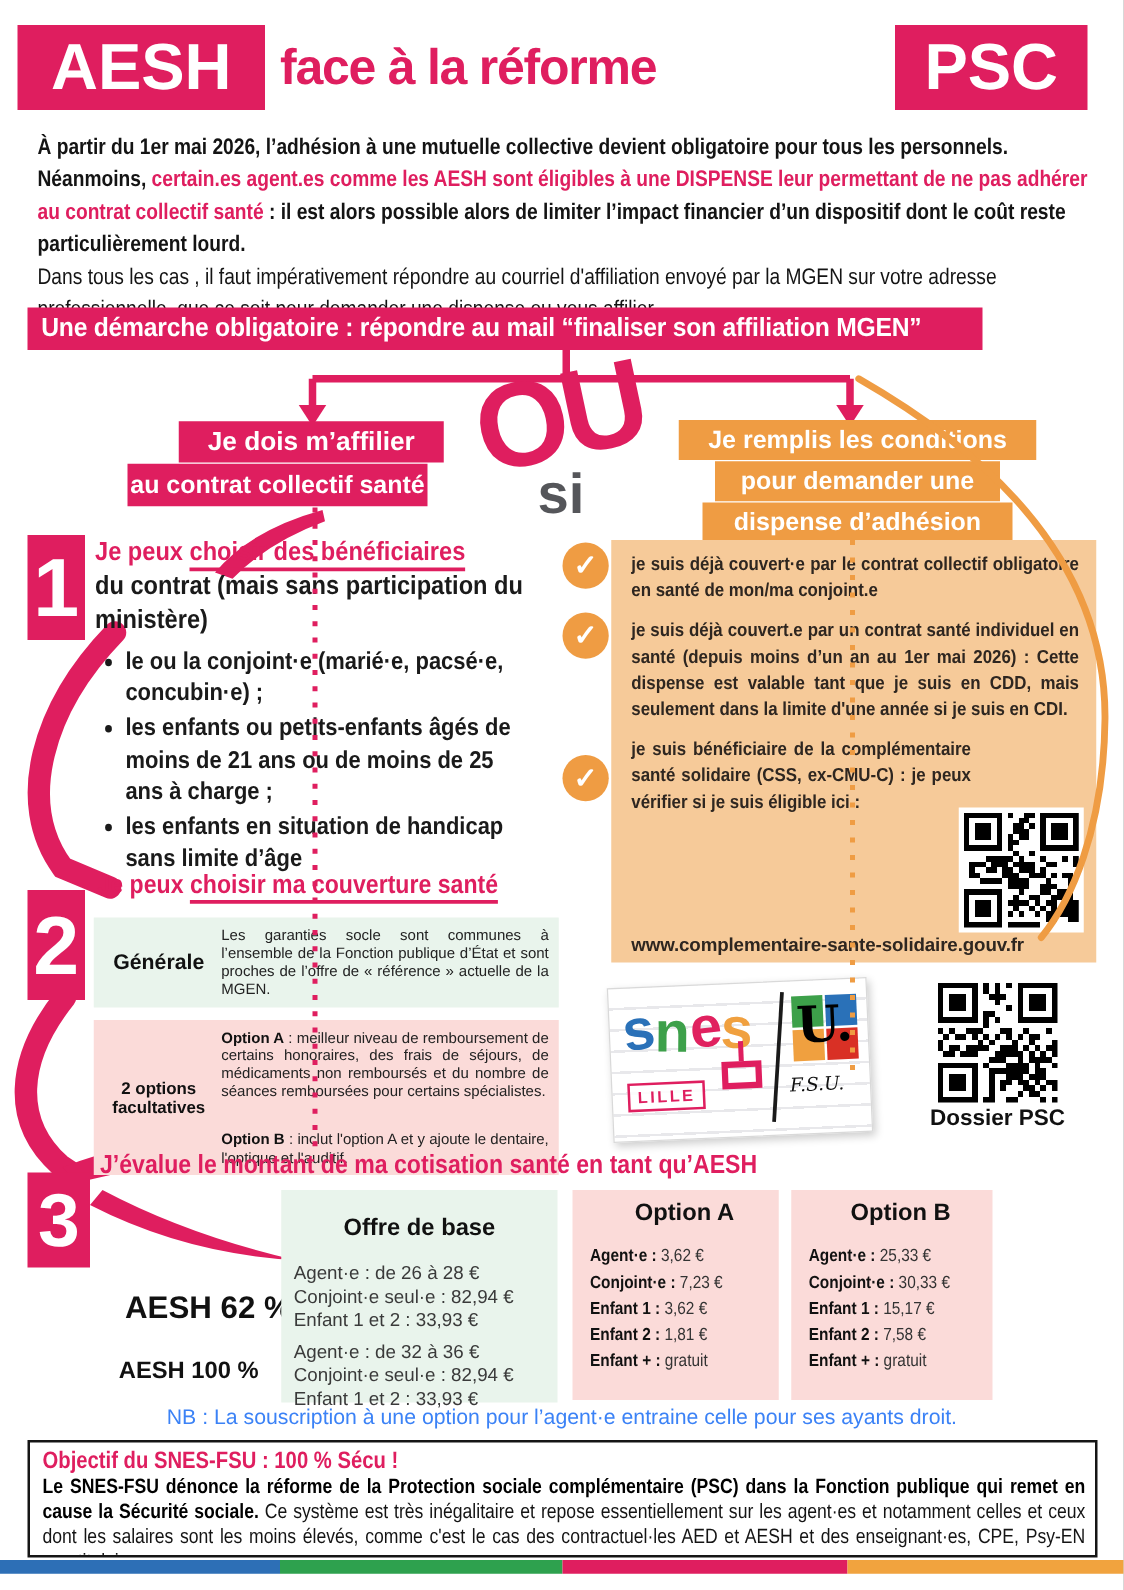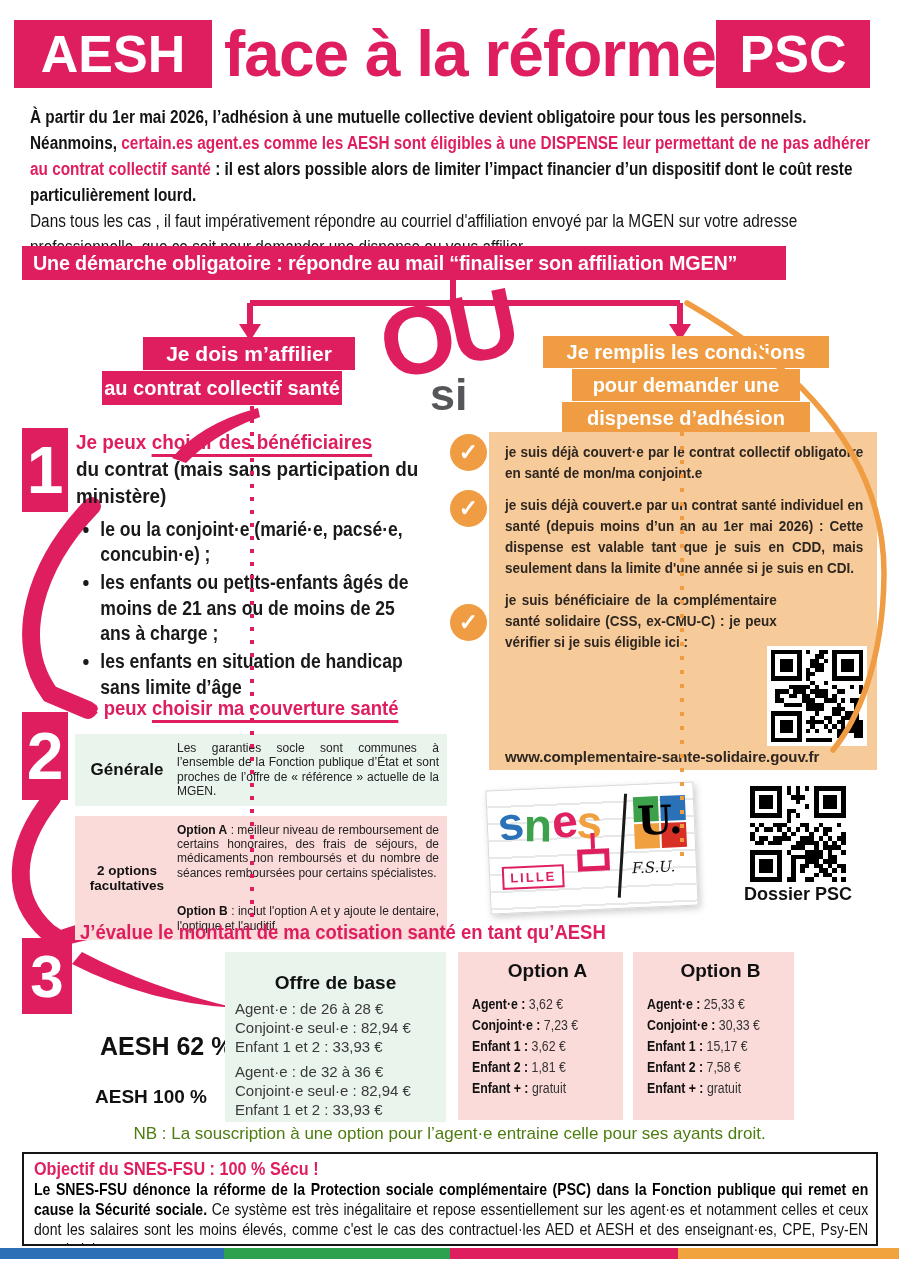--- a/index.html
+++ b/index.html
@@ -19,7 +19,7 @@
 
   
   .hdr-aesh{left:14px;top:20px;width:198px;height:68px;font-size:52px;}
-  .hdr-mid{left:224px;top:20px;height:68px;font-size:64px;color:var(--pink);font-weight:bold;display:flex;align-items:center;letter-spacing:-1px;}
+  .hdr-mid{left:224px;top:20px;height:68px;font-size:40px;color:var(--pink);font-weight:bold;display:flex;align-items:center;letter-spacing:-1px;}
   .hdr-psc{left:716px;top:20px;width:154px;height:68px;font-size:52px;}
 
   

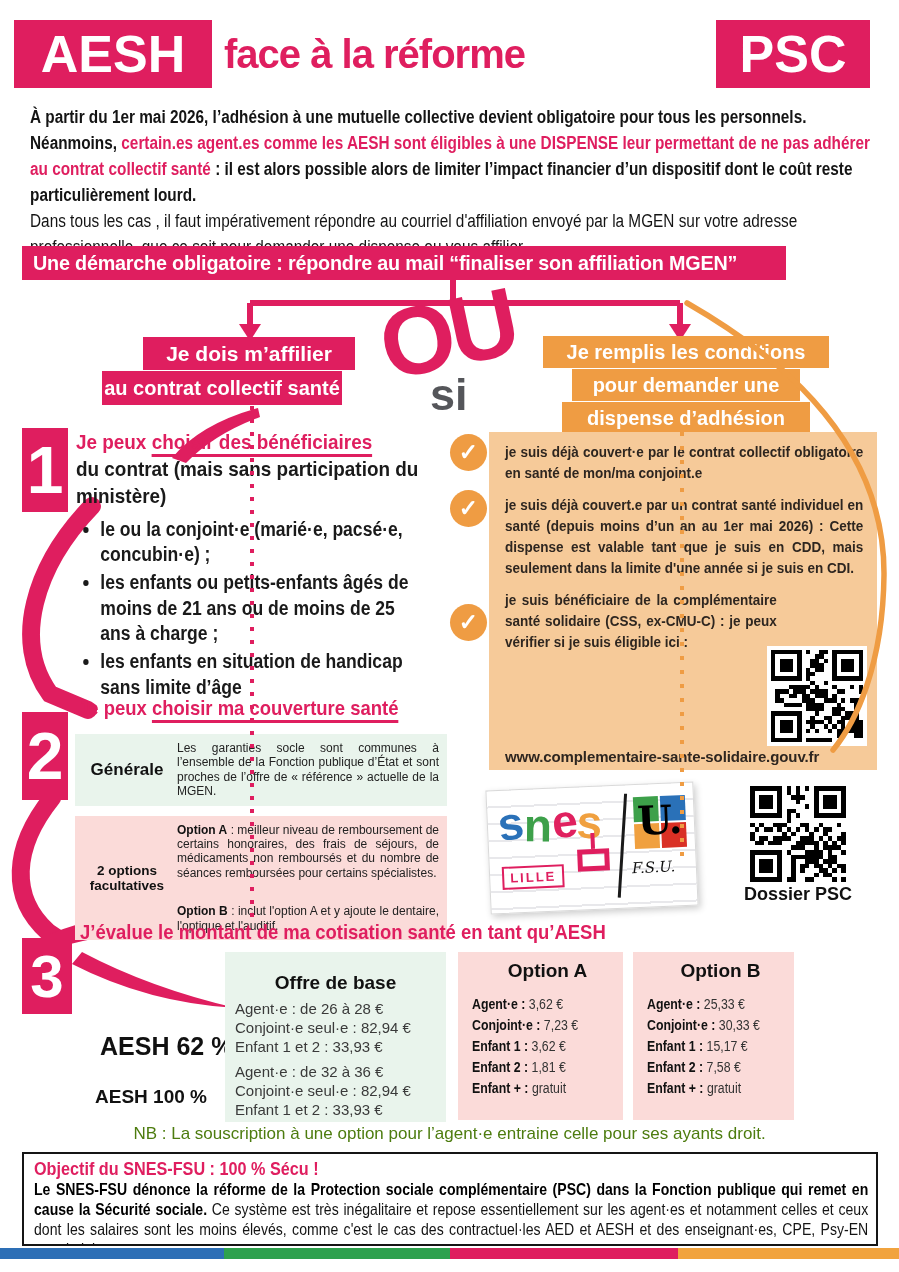--- a/index.html
+++ b/index.html
@@ -88,7 +88,7 @@
   .colA{left:458px;top:952px;width:165px;height:168px;background:var(--palePink);padding:8px 0 0 14px;}
   .colB{left:633px;top:952px;width:161px;height:168px;background:var(--palePink);padding:8px 0 0 14px;}
   .colhead{font-size:19px;font-weight:bold;text-align:center;color:#111;}
-  .basegrp{font-size:15px;line-height:1.25;margin-top:6px;color:#3a3a3a;}
+  .basegrp{font-size:15px;line-height:1.25;margin-top:16px;color:#3a3a3a;}
   .basegrp+.basegrp{margin-top:7px;}
   .optitems{margin-top:12px;font-size:14px;line-height:1.5;color:#333;width:172px;transform:scaleX(.88);transform-origin:0 0;}
   .optitems b{color:#111;}

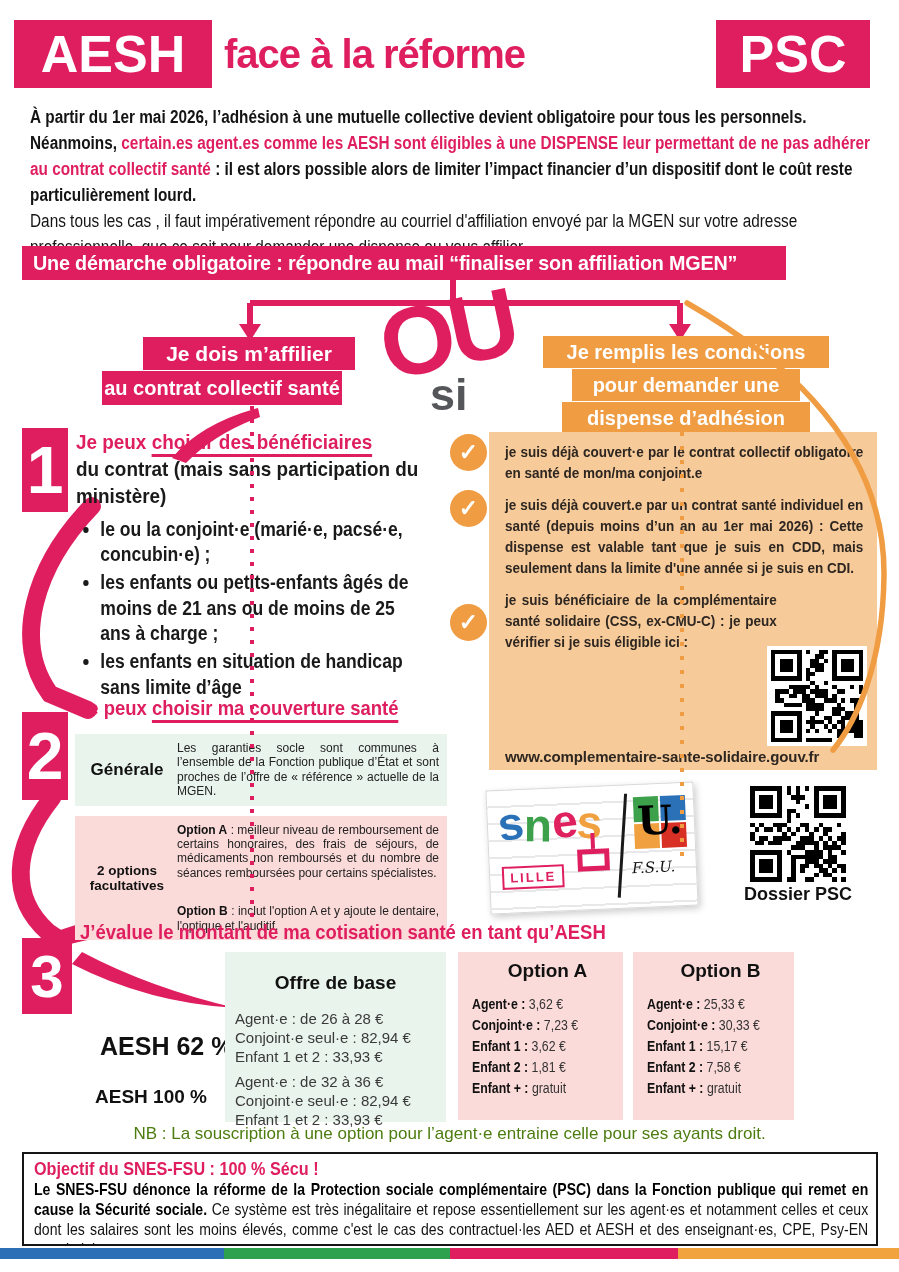--- a/index.html
+++ b/index.html
@@ -92,7 +92,7 @@
   .basegrp+.basegrp{margin-top:7px;}
   .optitems{margin-top:12px;font-size:14px;line-height:1.5;color:#333;width:172px;transform:scaleX(.88);transform-origin:0 0;}
   .optitems b{color:#111;}
-  .nb{left:0;top:1124px;width:899px;text-align:center;font-size:17px;color:#4d7c0f;}
+  .nb{left:0;top:1124px;width:899px;text-align:center;font-size:17px;color:#3b82f6;}
 
   
   .logo{left:488px;top:786px;width:208px;height:124px;transform:rotate(-2.5deg);background:#fff;

